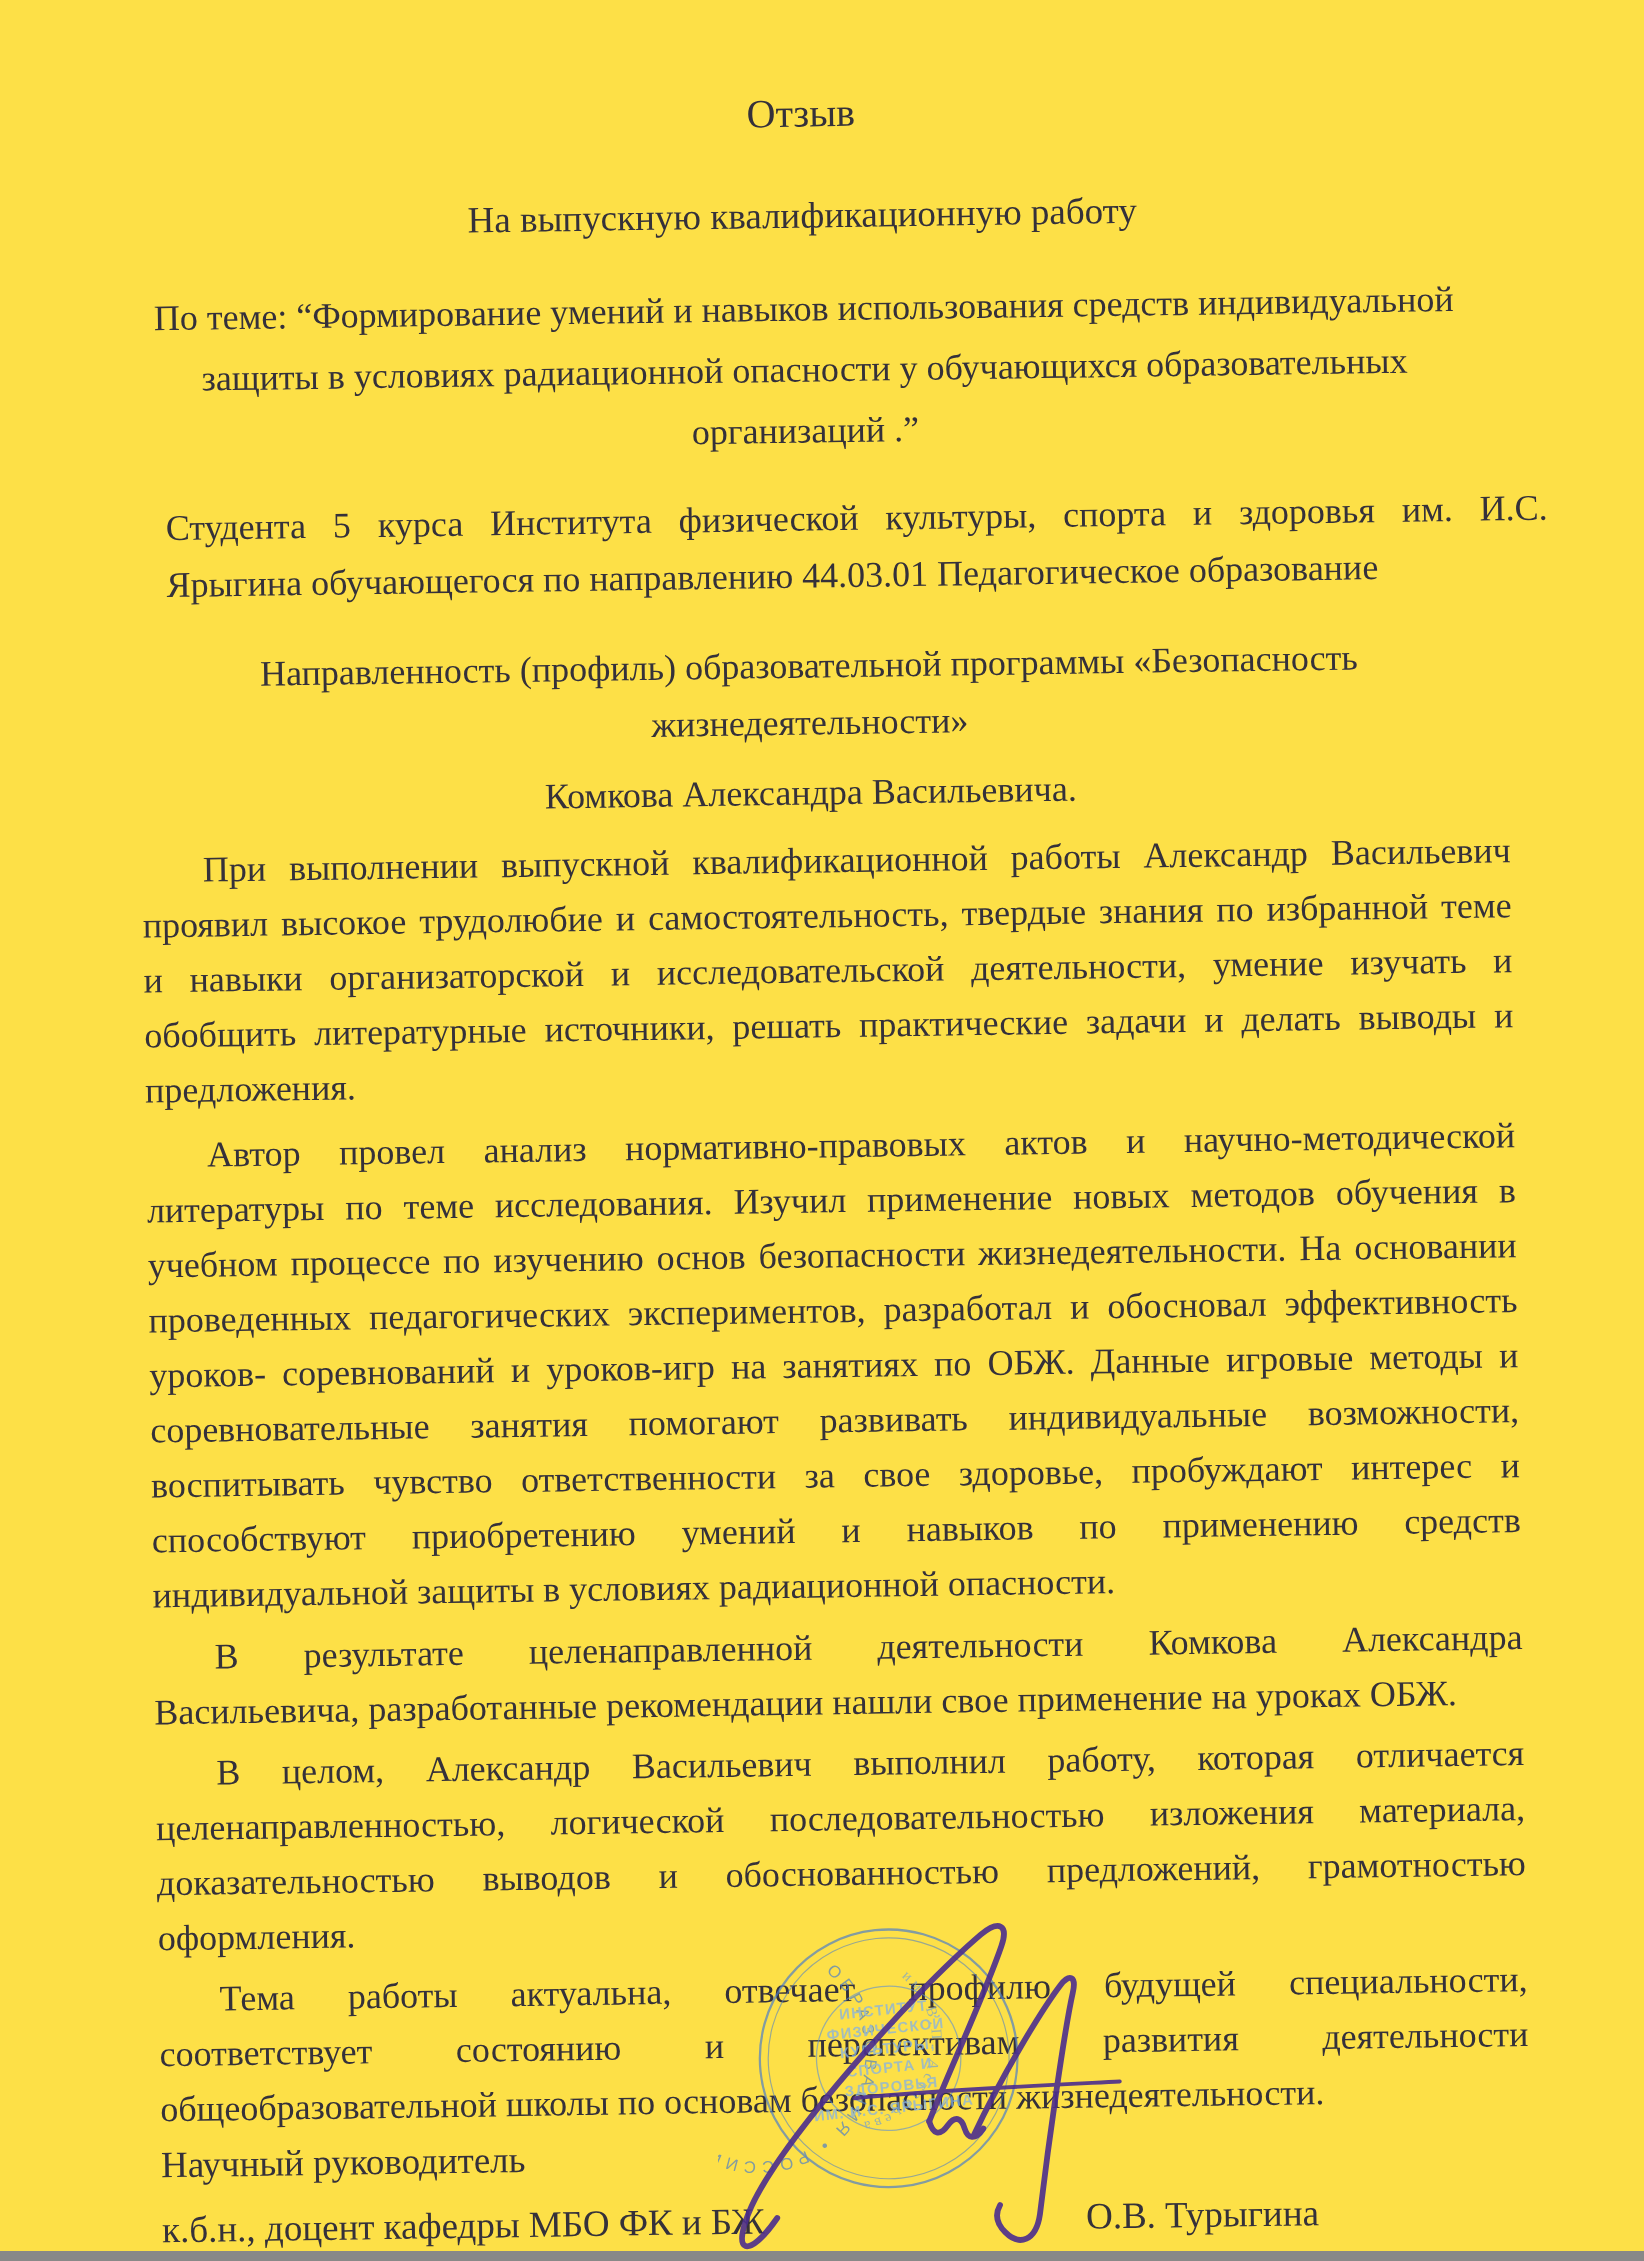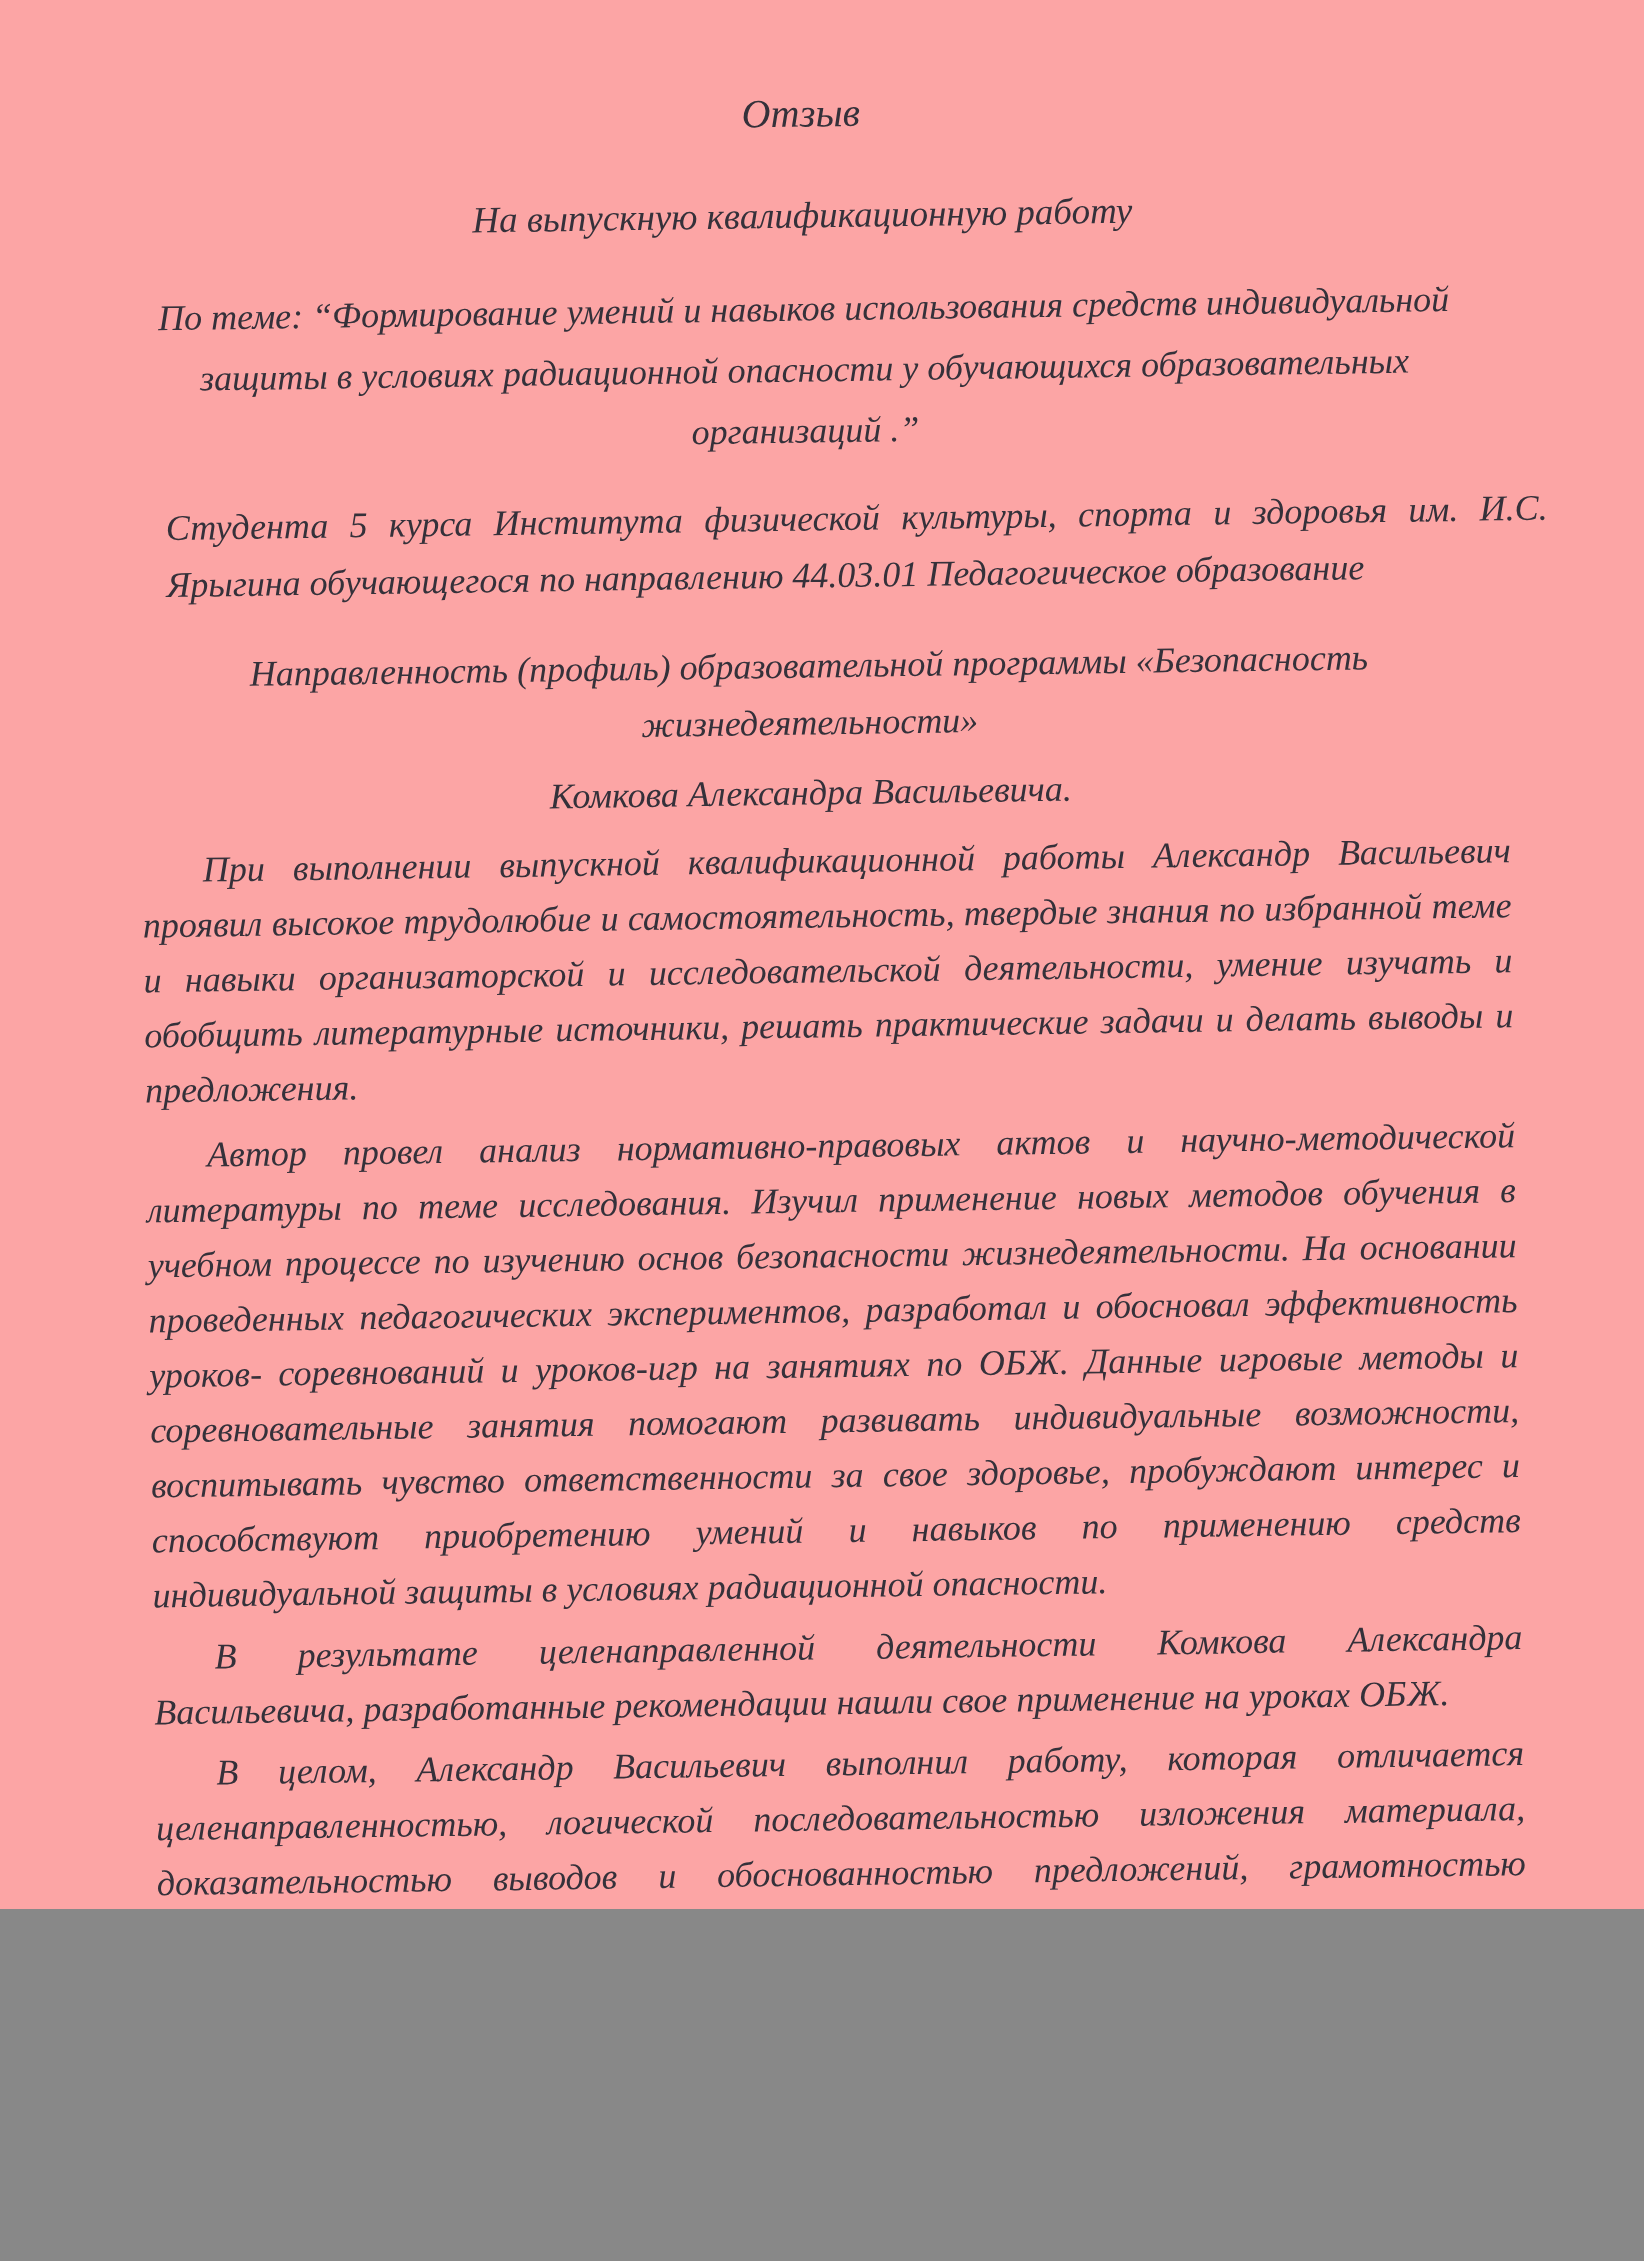--- a/index.html
+++ b/index.html
@@ -5,12 +5,11 @@
   html,body{margin:0;padding:0;background:#888;}
   .page{
     position:relative;
-    width:1644px;height:1909px;
-    background:#fca5a5;
+    width:1644px;height:2251px;
+    background:#fde047;
     overflow:hidden;
     font-family:"Liberation Serif","DejaVu Serif",serif;
     color:#35313a;
-    font-style:italic;
   }
   .content{
     position:absolute;left:100px;top:0;width:1398px;height:2261px;

